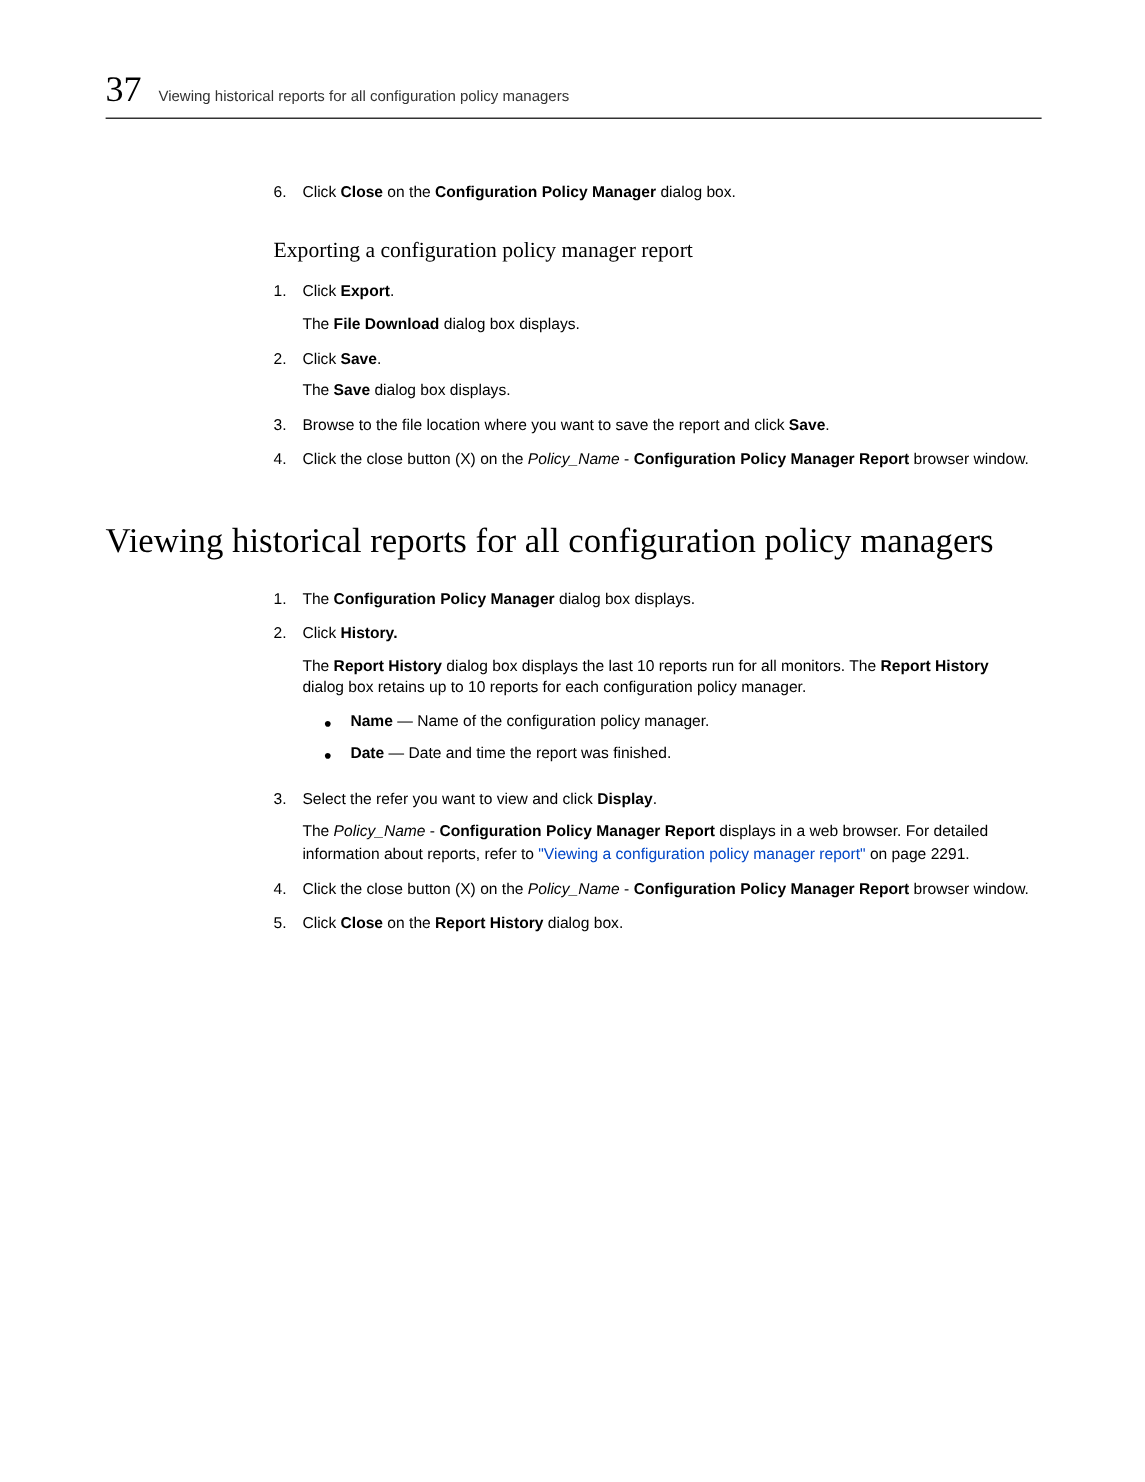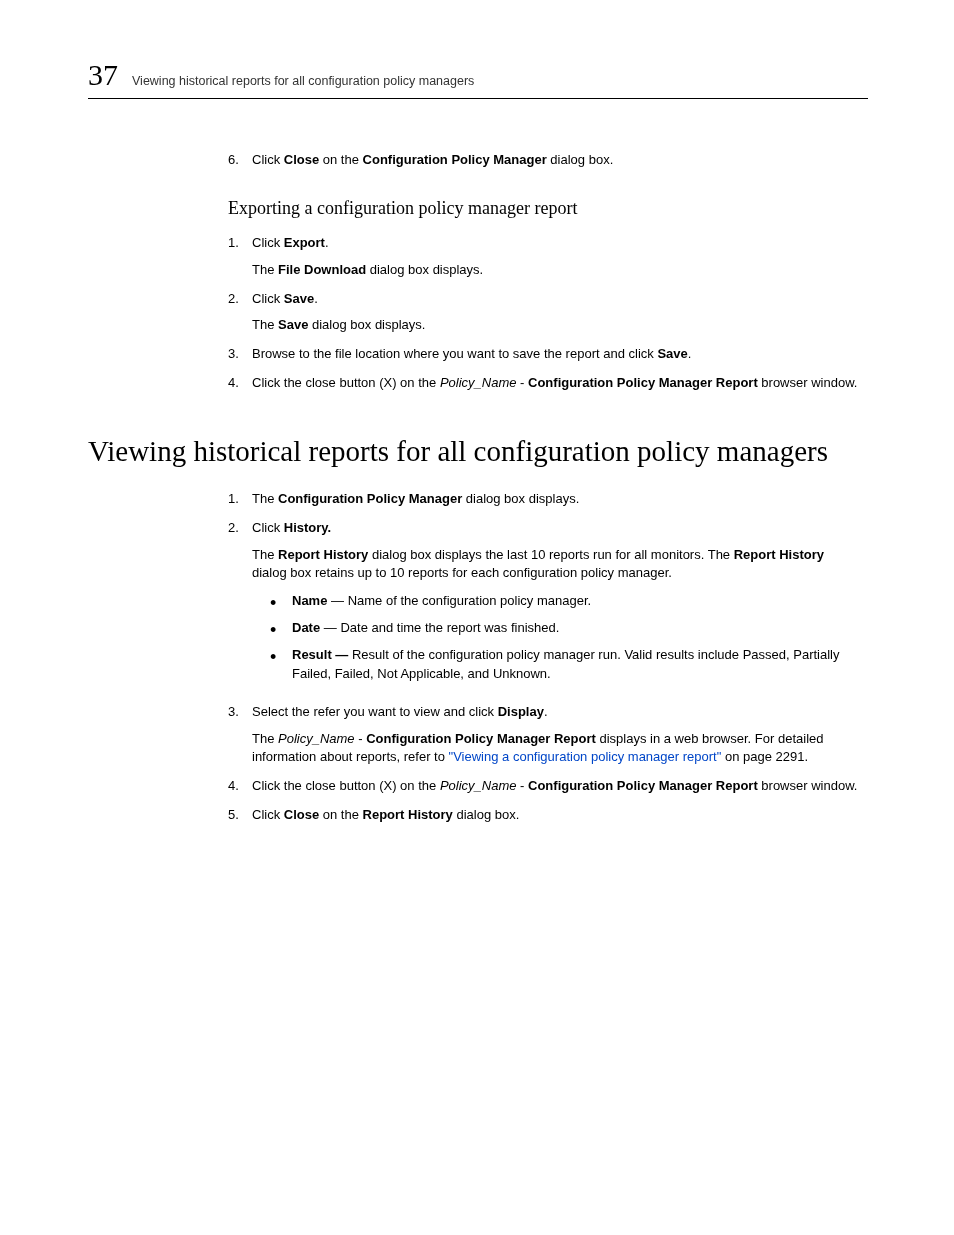--- a/index.html
+++ b/index.html
@@ -152,7 +152,6 @@
         <ul class="bullets">
           <li><span class="b">Name</span><span> — Name of the configuration policy manager.</span></li>
           <li><span class="b">Date</span><span> — Date and time the report was finished.</span></li>
-          <li><span class="b">Result —</span><span> Result of the configuration policy manager run. Valid results include Passed, Partially Failed, Failed, Not Applicable, and Unknown.</span></li>
         </ul>
       </div>
     </div>

